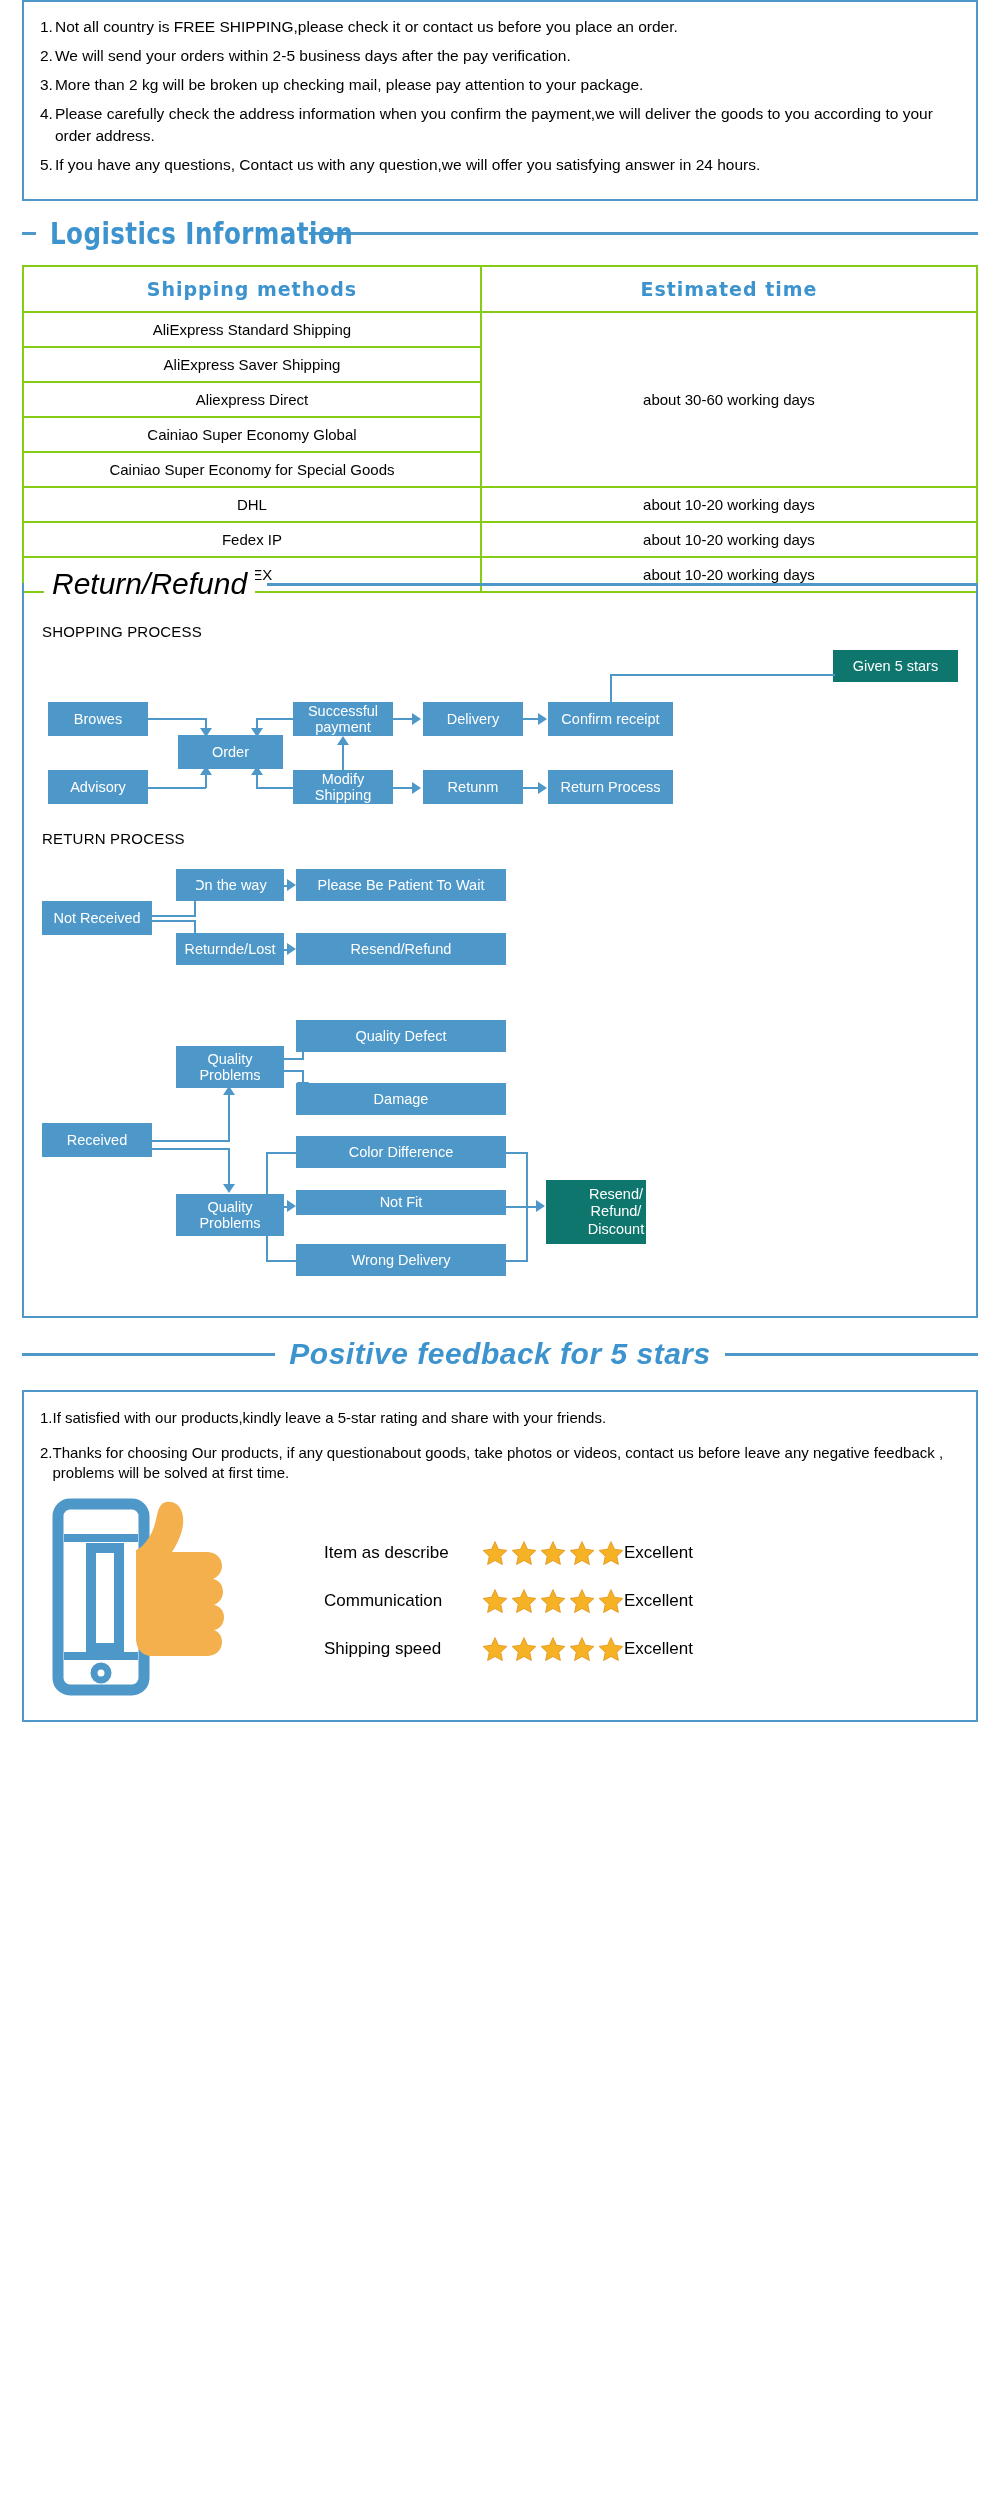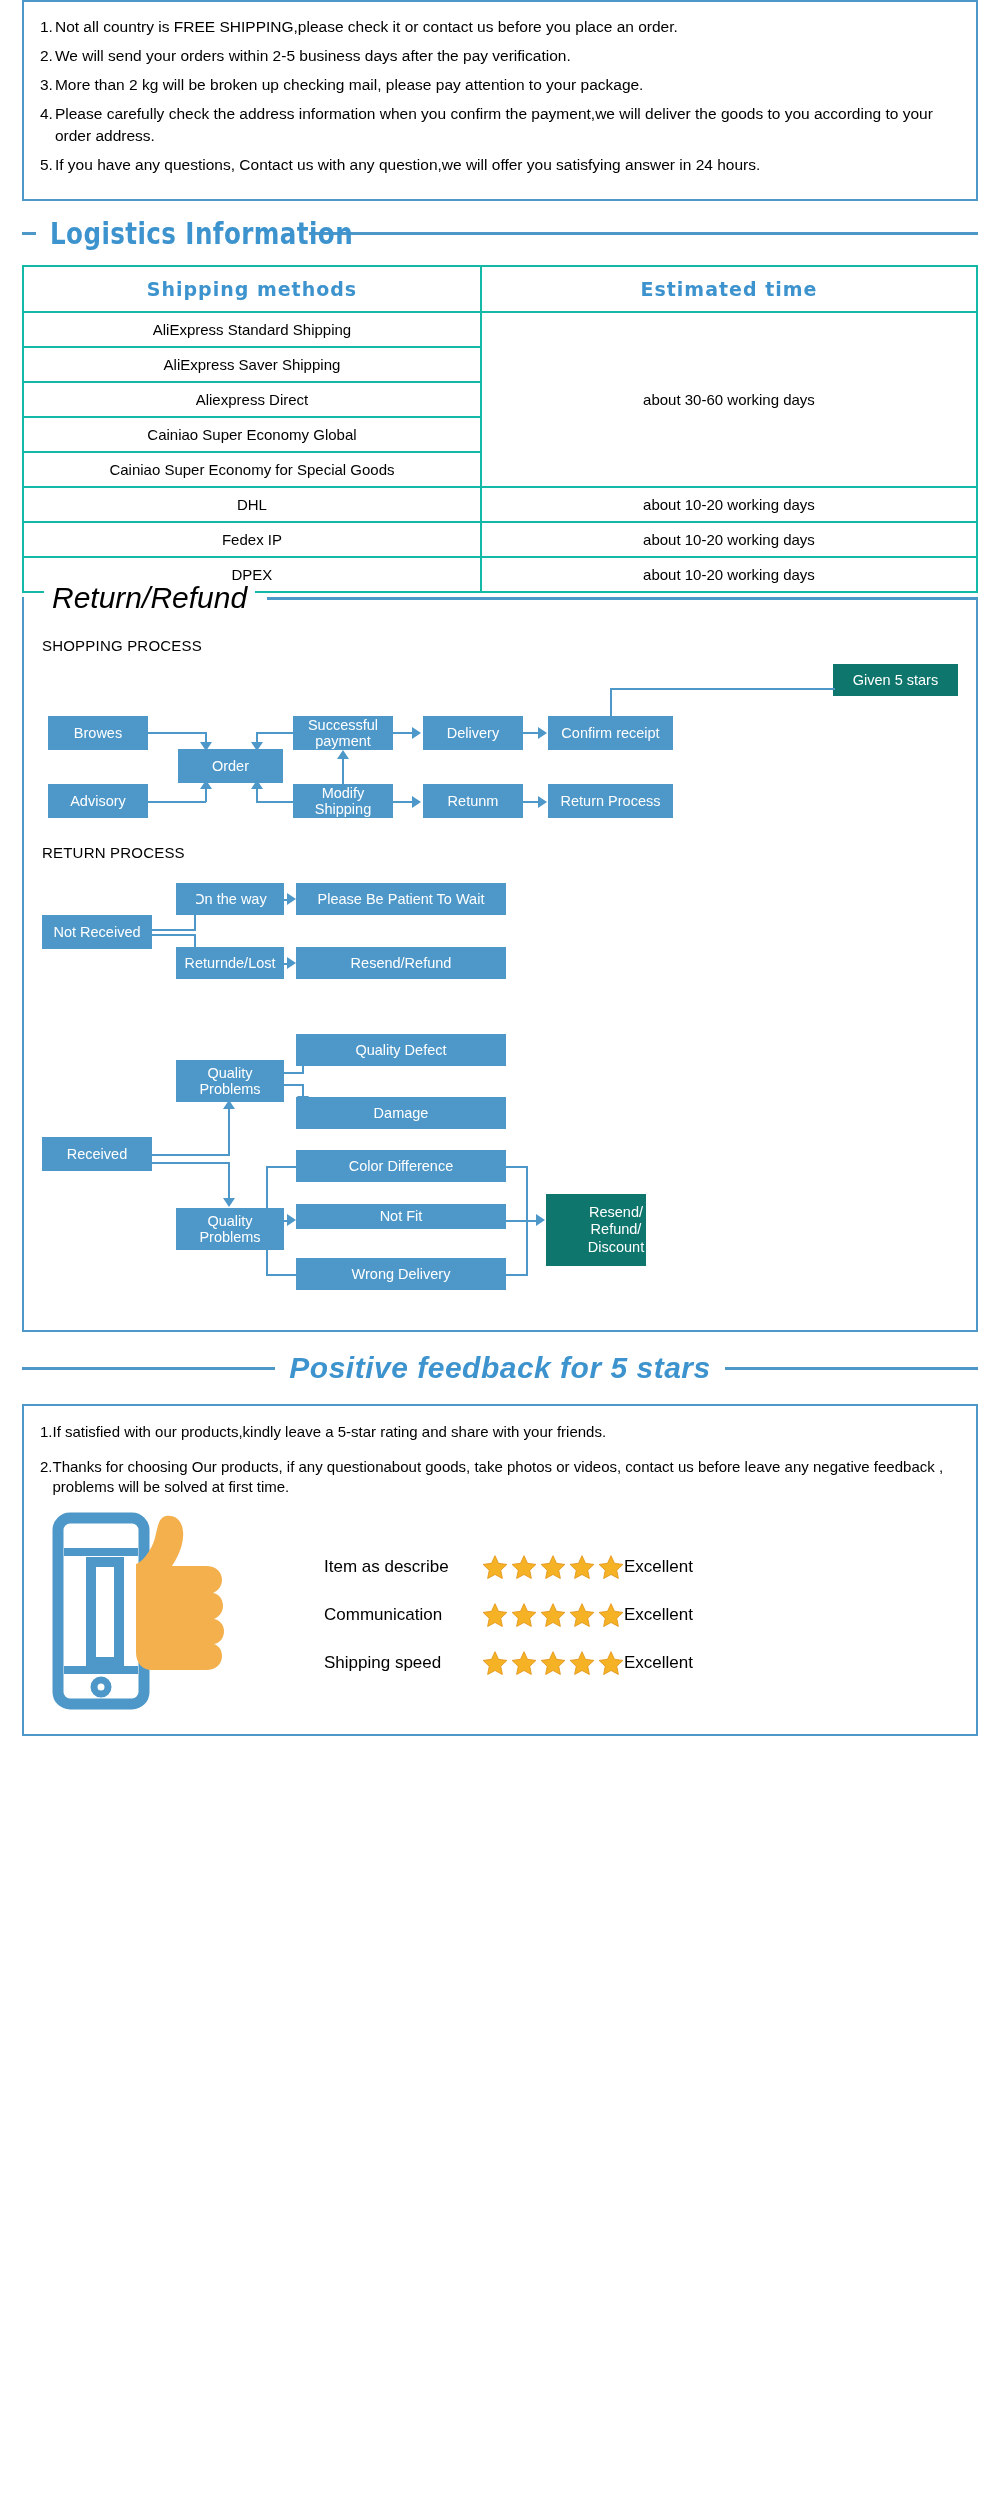--- a/index.html
+++ b/index.html
@@ -61,7 +61,7 @@
     table-layout: fixed;
   }
   table.logi td, table.logi th {
-    border: 2px solid #14b8a6;
+    border: 2px solid #84cc16;
     text-align: center;
     font-size: 15px;
     font-weight: normal;

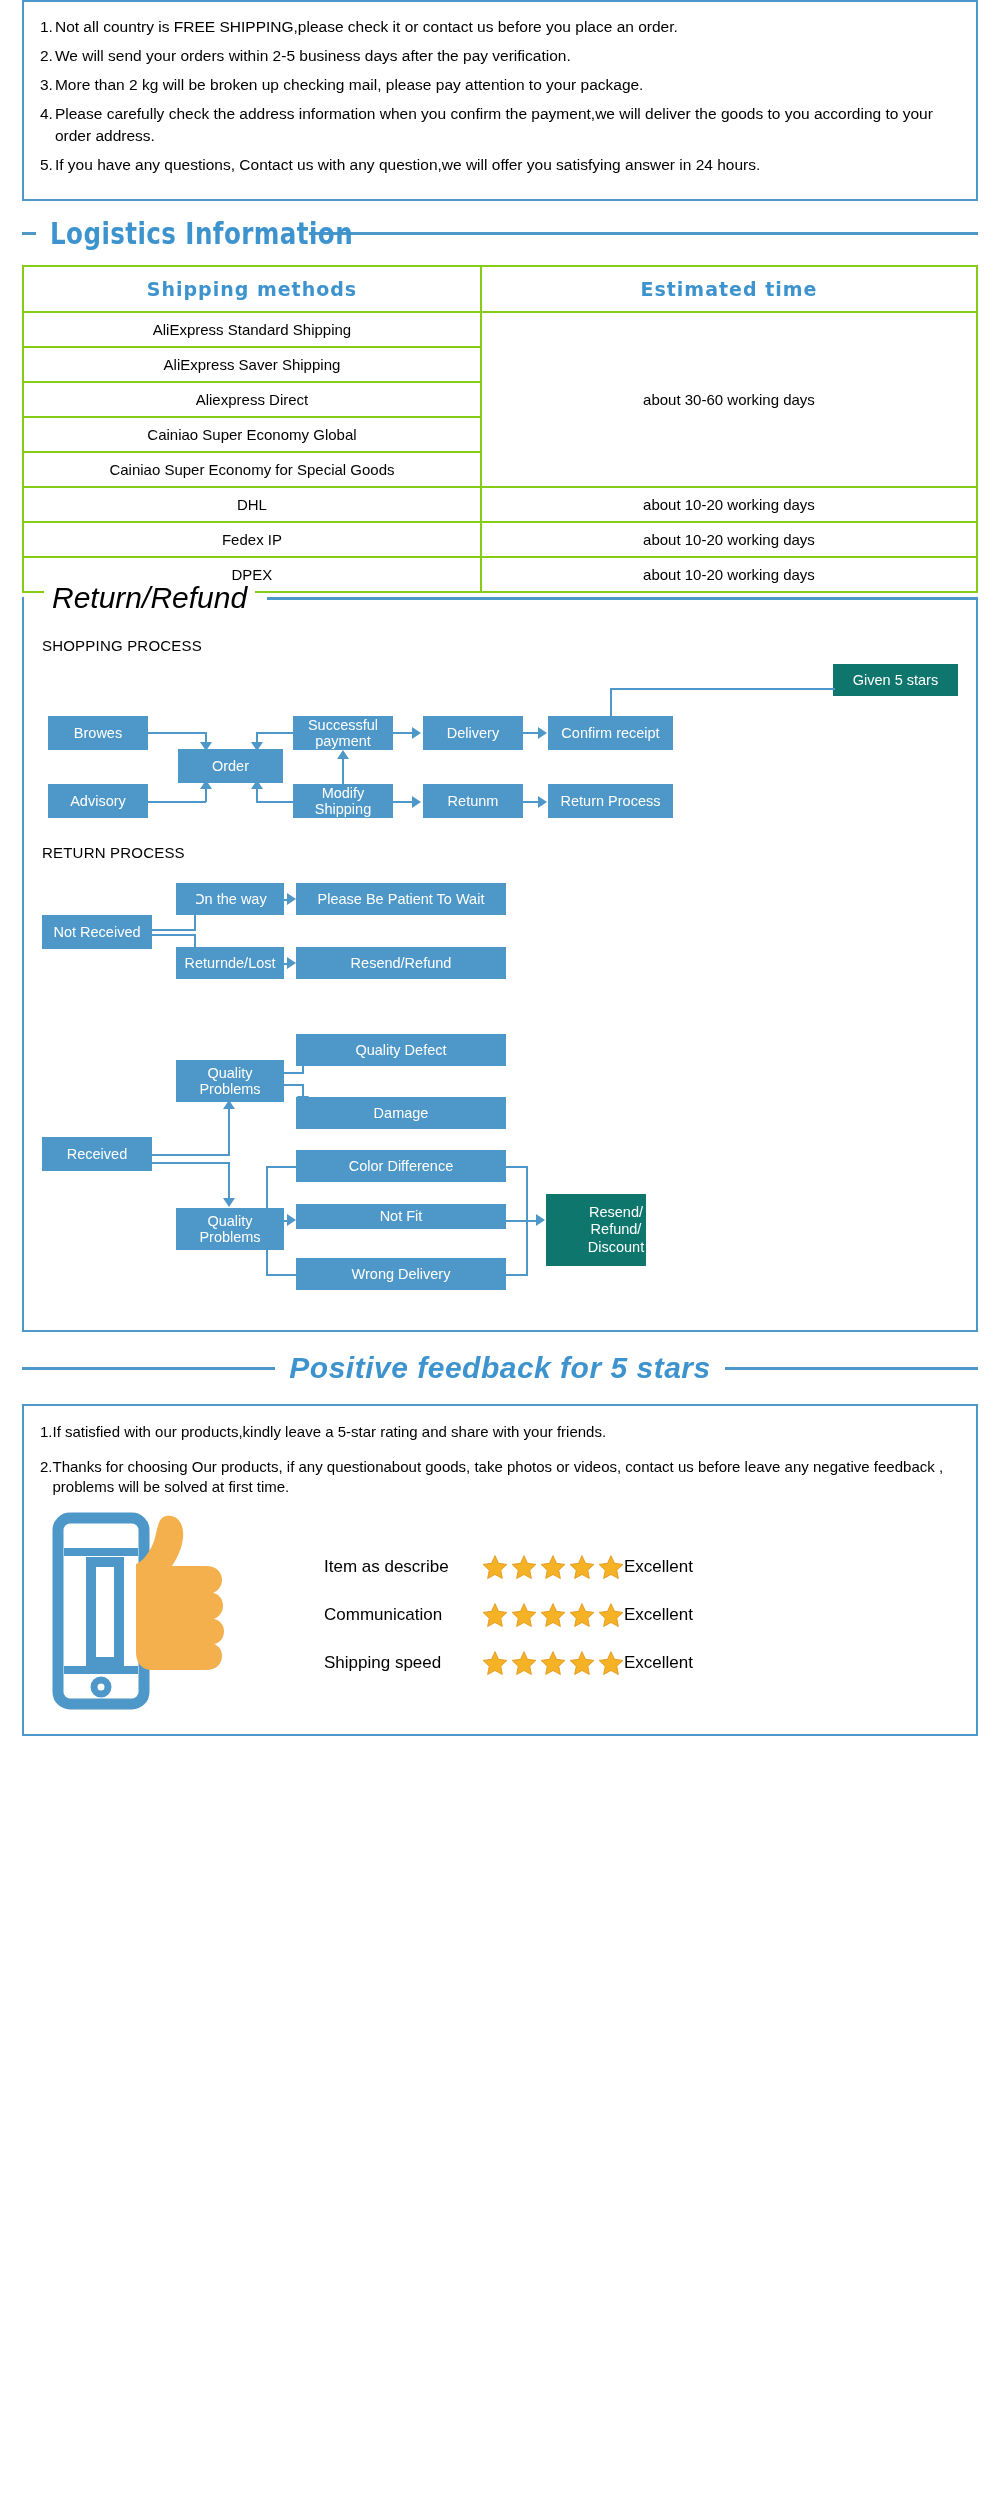--- a/index.html
+++ b/index.html
@@ -217,7 +217,7 @@
   </tbody>
     </table>
 
-  <div class="rr-wrap" style="margin-top:32px;">
+  <div class="rr-wrap" style="margin-top:18px;">
     <div class="rr-head">
       <div class="pad"></div>
       <div class="title italic" style="background:#fff;">Return/Refund</div>

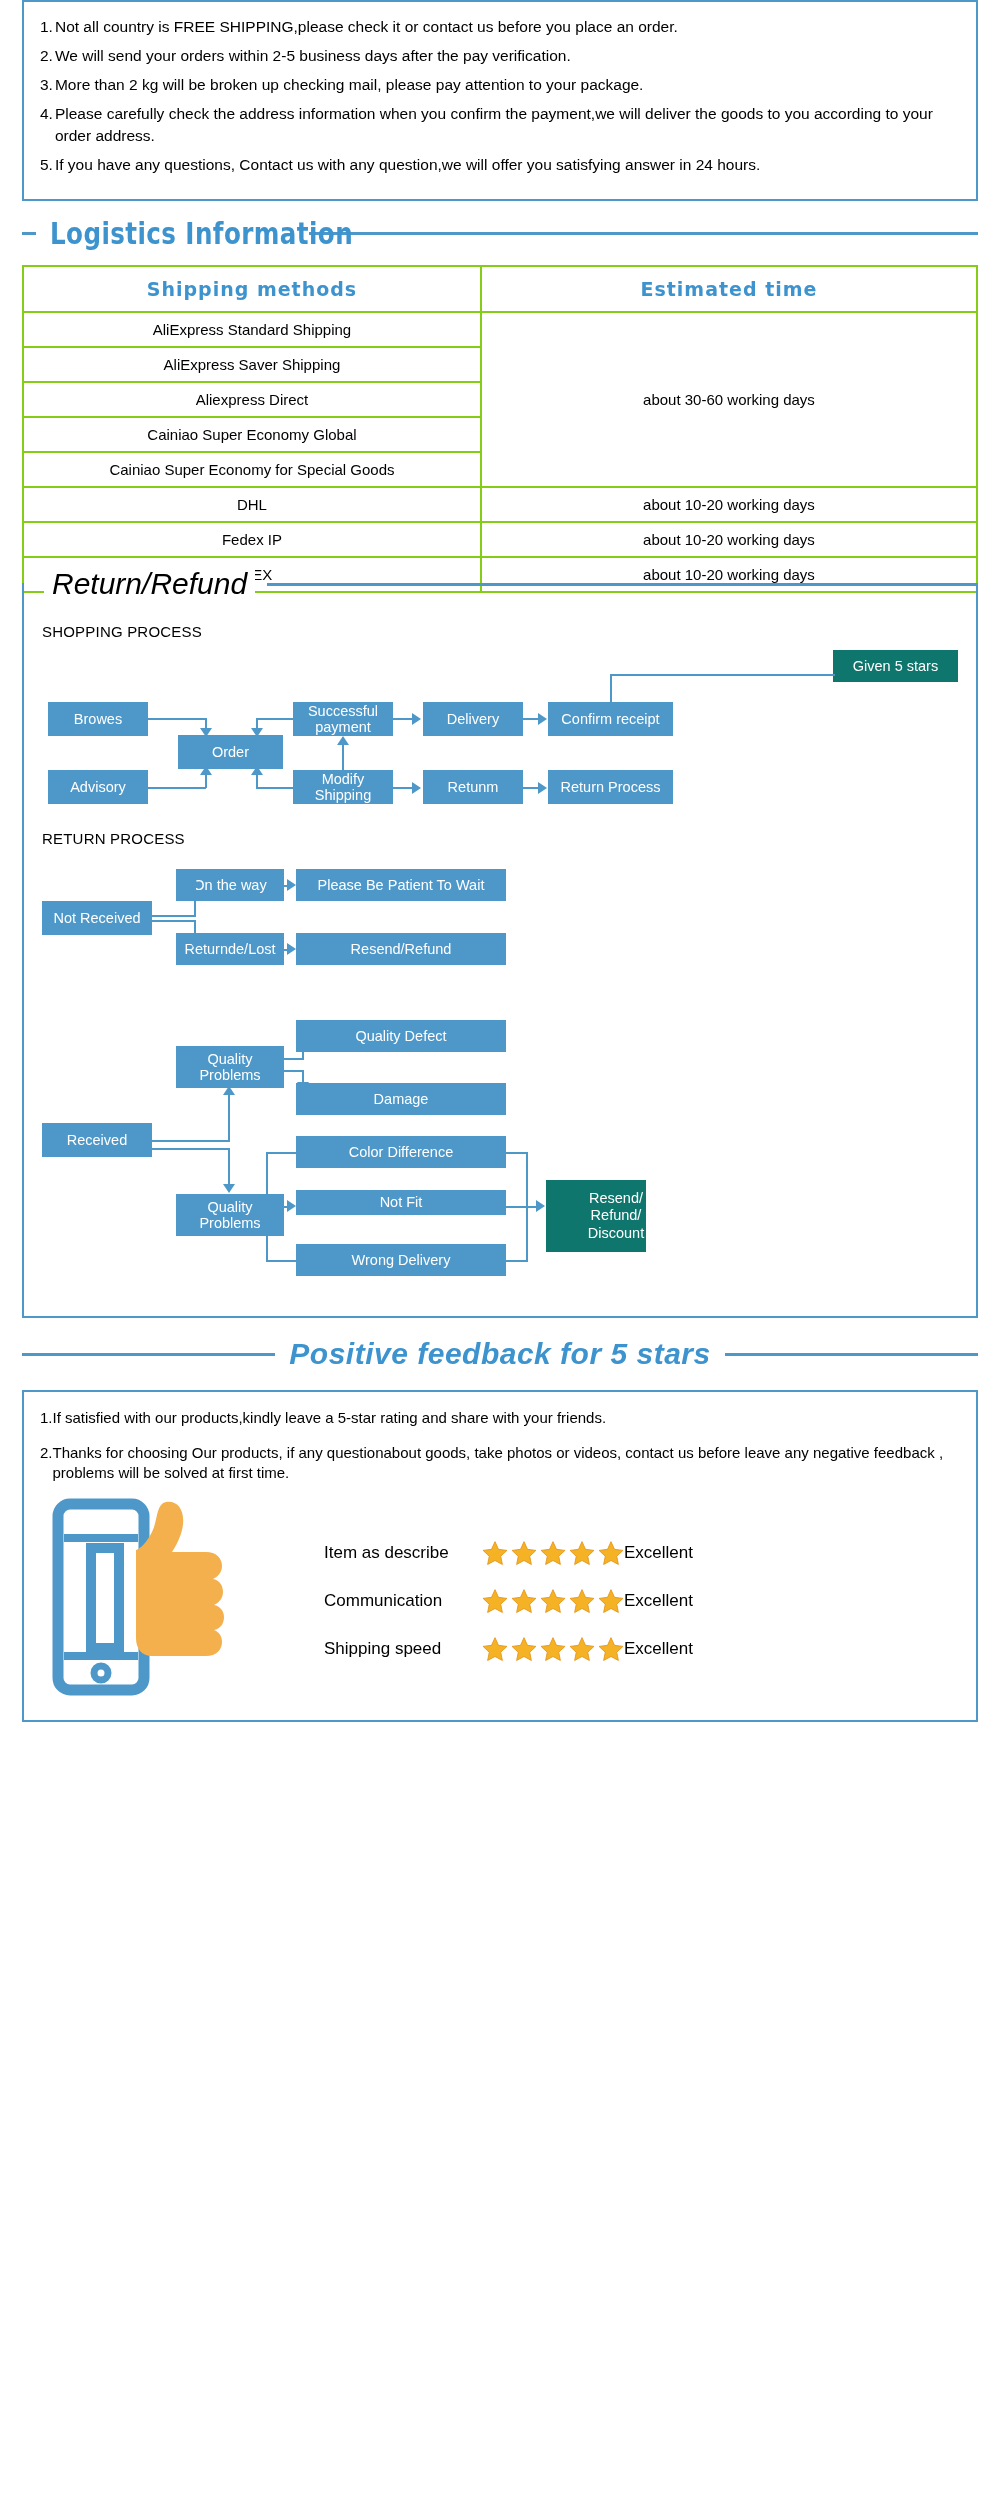--- a/index.html
+++ b/index.html
@@ -314,7 +314,7 @@
         <div class="node" style="left:258px; top:192px; width:210px; height:25px;">Not Fit</div>
         <div class="node" style="left:258px; top:246px; width:210px; height:32px;">Wrong Delivery</div>
 
-        <div class="node orange" style="left:508px; top:182px; width:100px; height:72px; line-height:1.2;padding-left:44px;">Resend/ Refund/ Discount</div>
+        <div class="node orange" style="left:508px; top:182px; width:100px; height:64px; line-height:1.2;padding-left:44px;">Resend/ Refund/ Discount</div>
 
         <div class="ln h" style="left:114px; top:142px; width:78px;"></div>
         <div class="ln v" style="left:190px; top:96px; height:46px;"></div>

